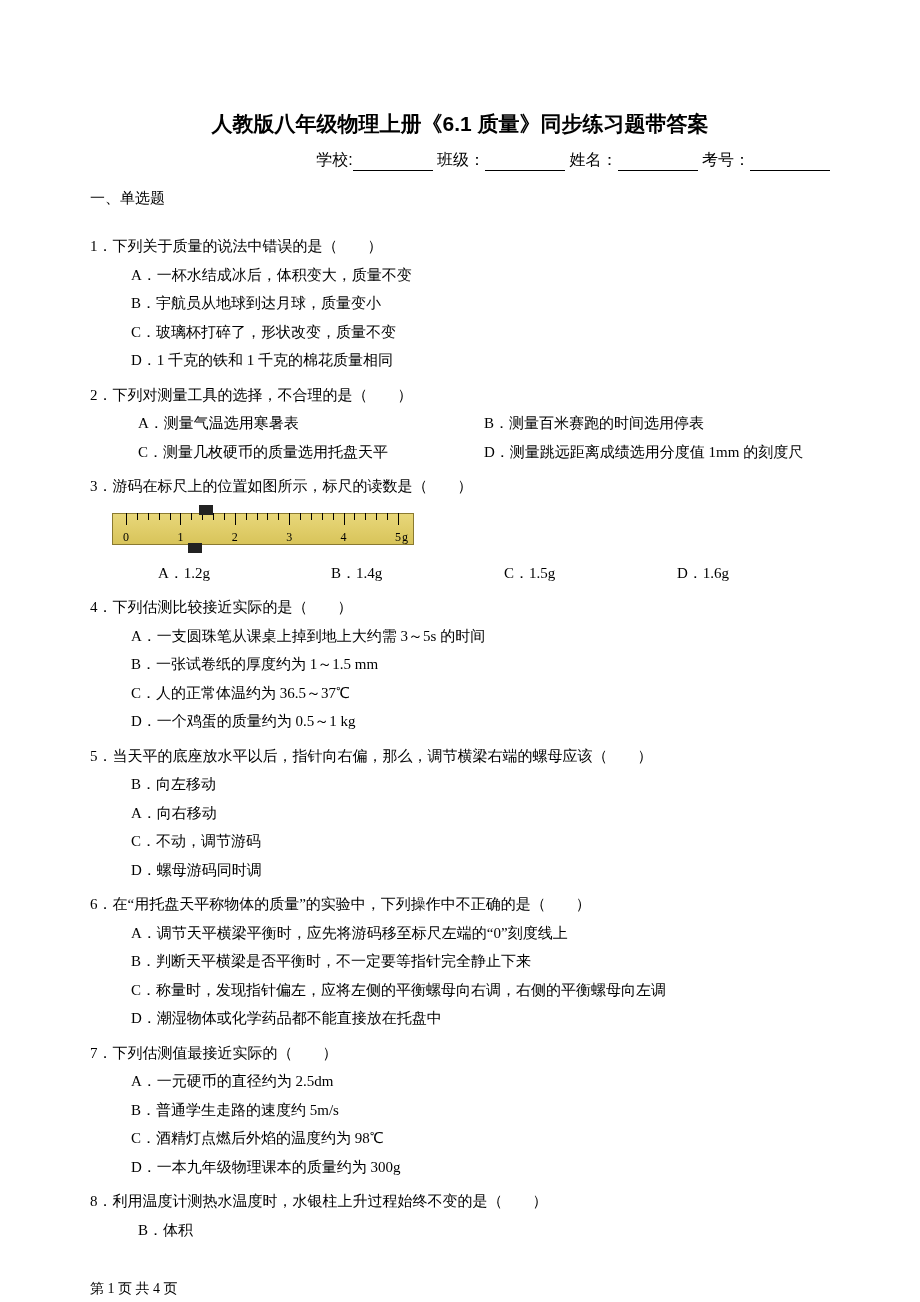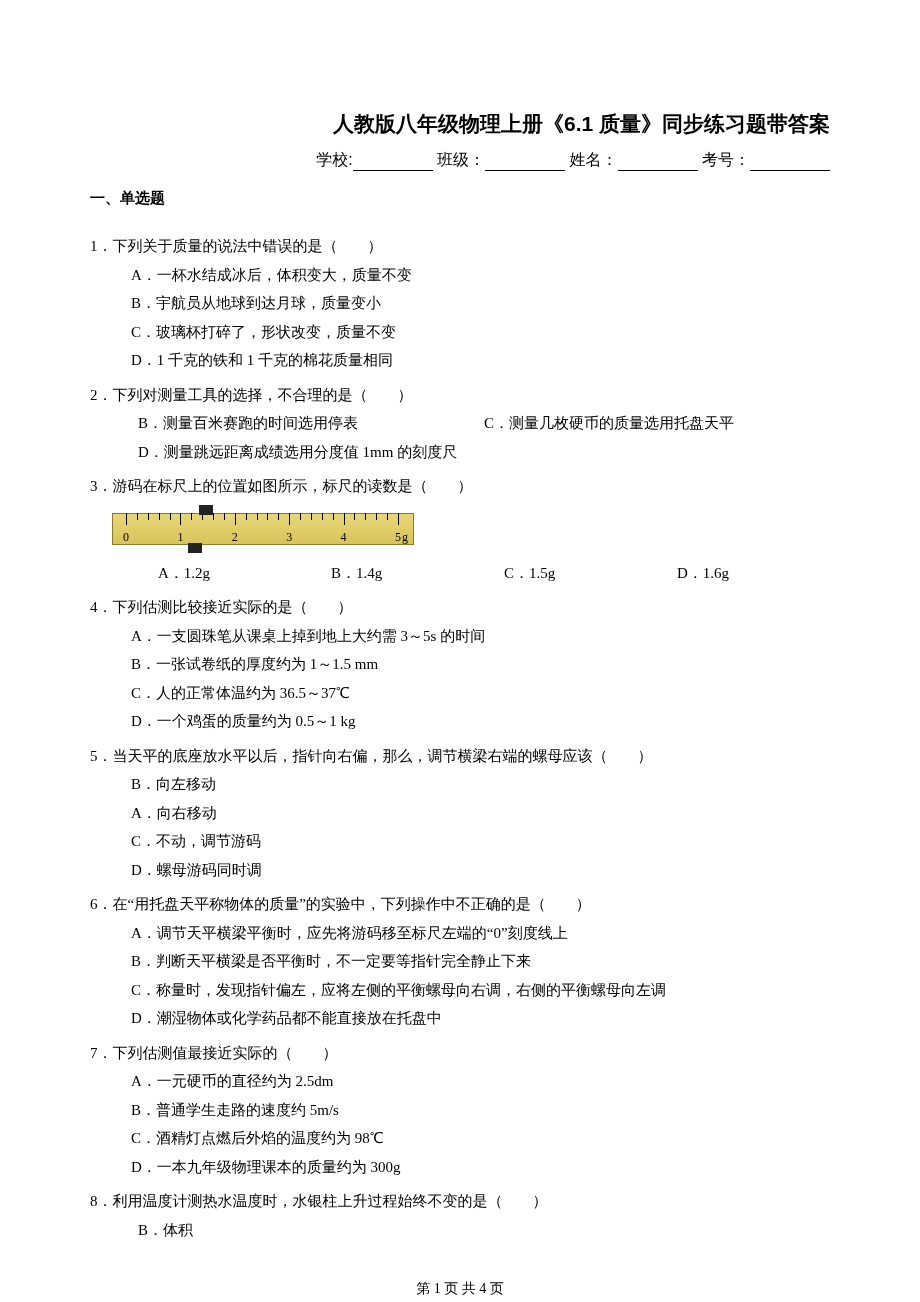--- a/index.html
+++ b/index.html
@@ -19,7 +19,7 @@
     font-family: "SimHei", "黑体", sans-serif;
     font-size: 21px;
     font-weight: bold;
-    text-align: right;
+    text-align: center;
     margin-bottom: 12px;
   }
   .form-line {

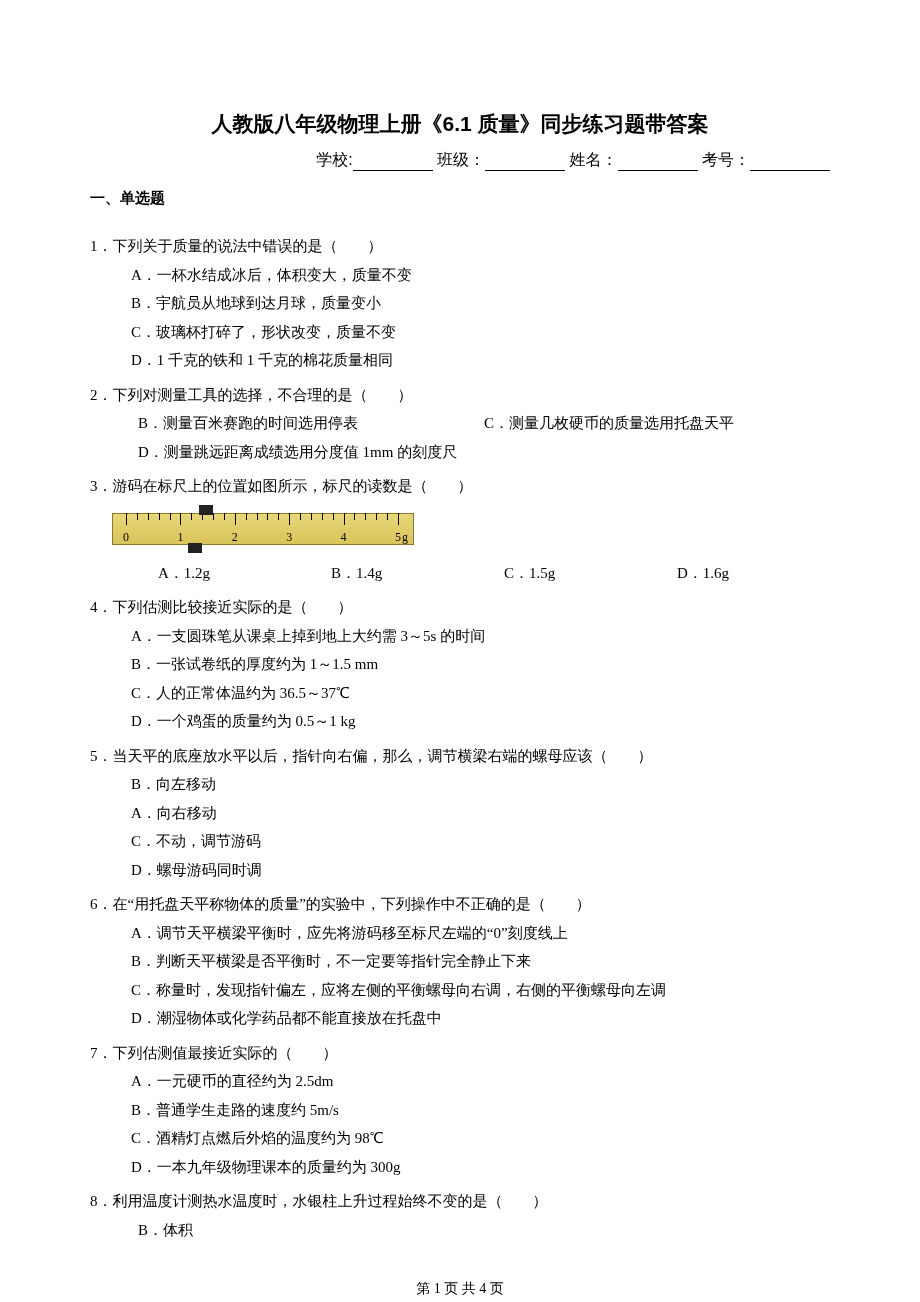--- a/index.html
+++ b/index.html
@@ -35,7 +35,7 @@
     vertical-align: bottom;
   }
   .section-heading {
-    font-weight: bold;
+    font-weight: normal;
     margin-bottom: 24px;
   }
   .question {

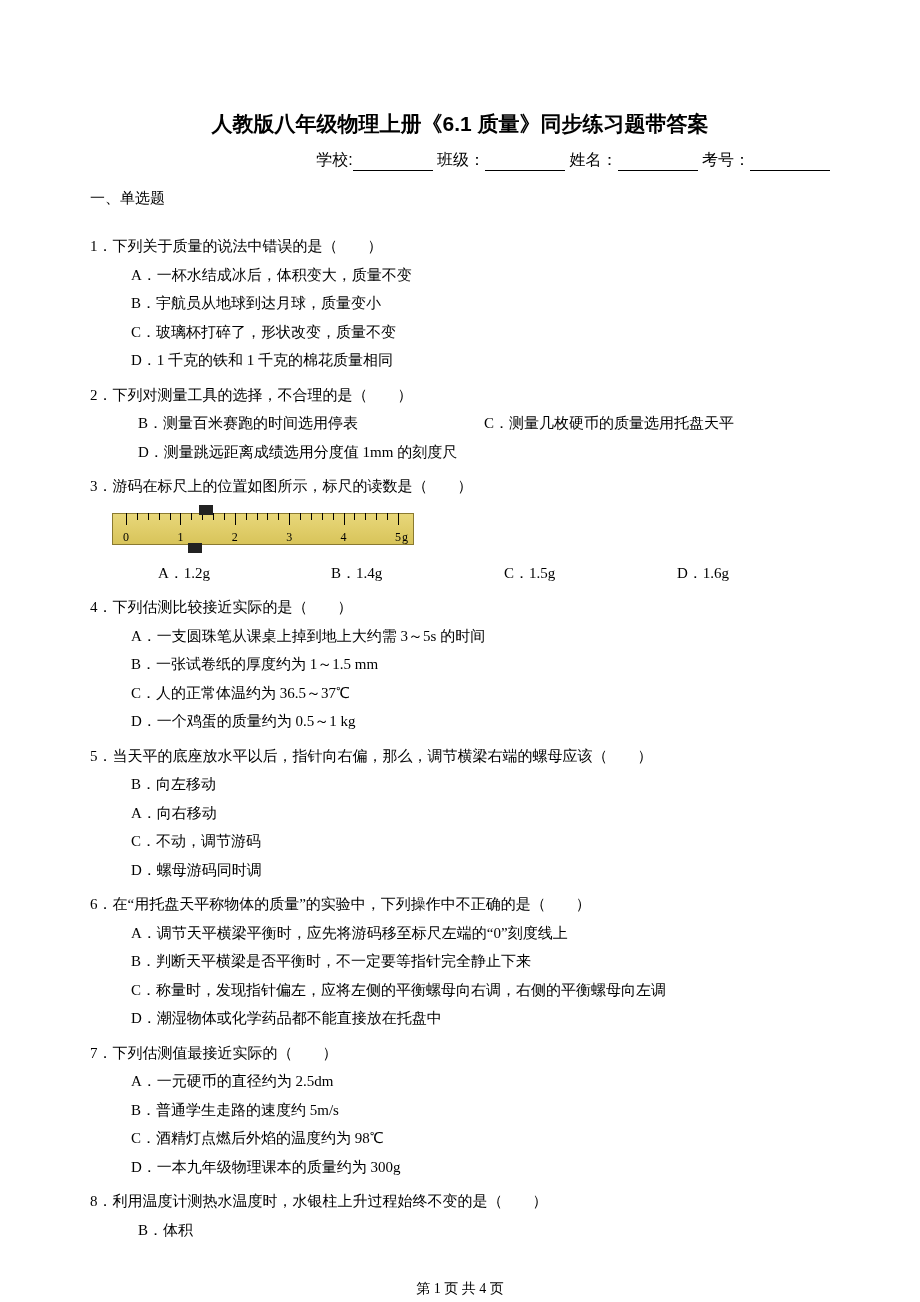--- a/index.html
+++ b/index.html
@@ -140,6 +140,7 @@
           <span class="q-text">下列对测量工具的选择，不合理的是<span class="paren">（　　）</span></span>
         </div>
         <div class="opts-2col">
+          <span class="opt">A．测量气温选用寒暑表</span>
           <span class="opt">B．测量百米赛跑的时间选用停表</span>
           <span class="opt">C．测量几枚硬币的质量选用托盘天平</span>
           <span class="opt">D．测量跳远距离成绩选用分度值 1mm 的刻度尺</span>

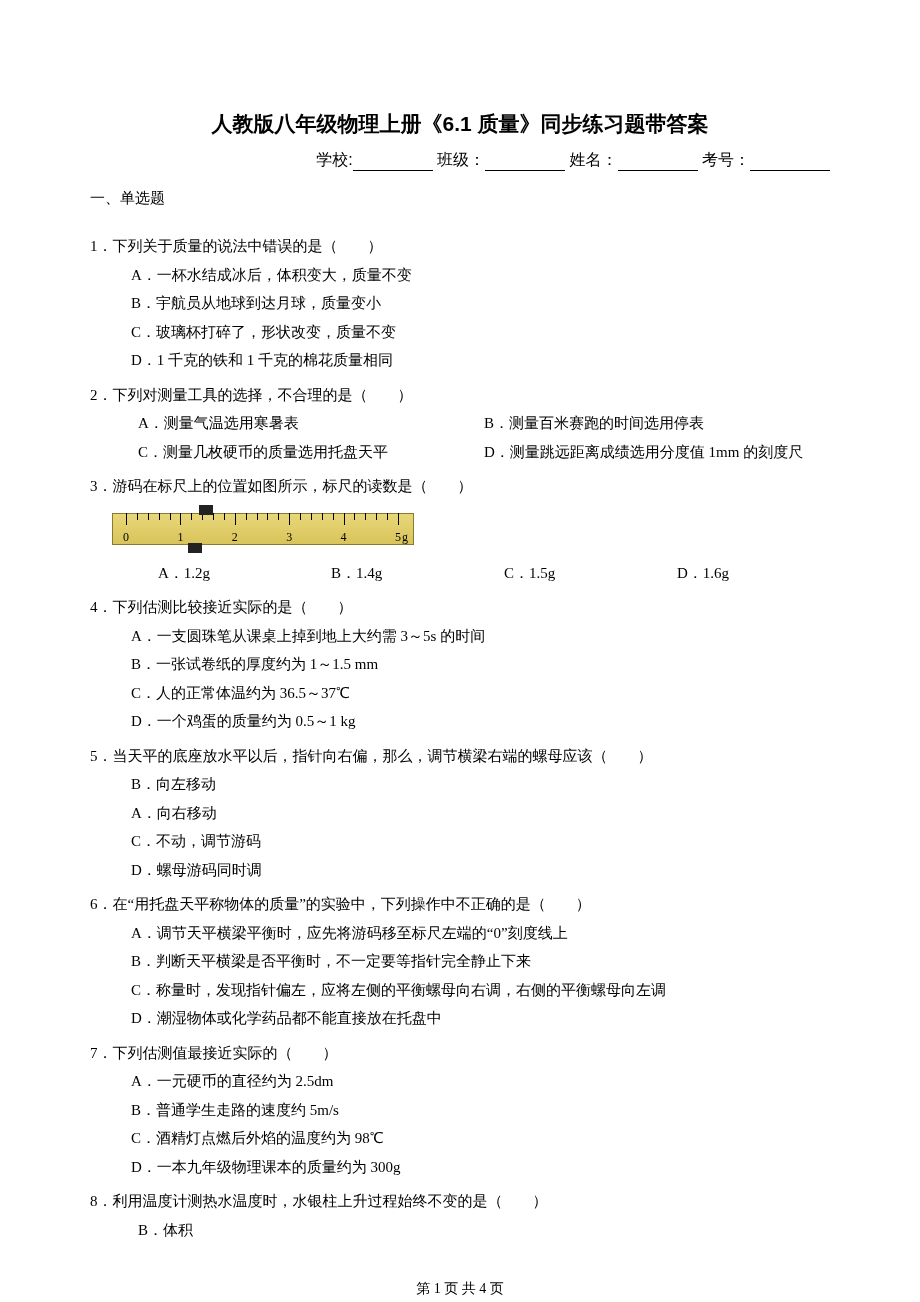--- a/index.html
+++ b/index.html
@@ -86,7 +86,6 @@
     letter-spacing: 0;
   }
   .footer {
-    text-align: center;
     font-size: 14px;
     margin-top: 36px;
   }

